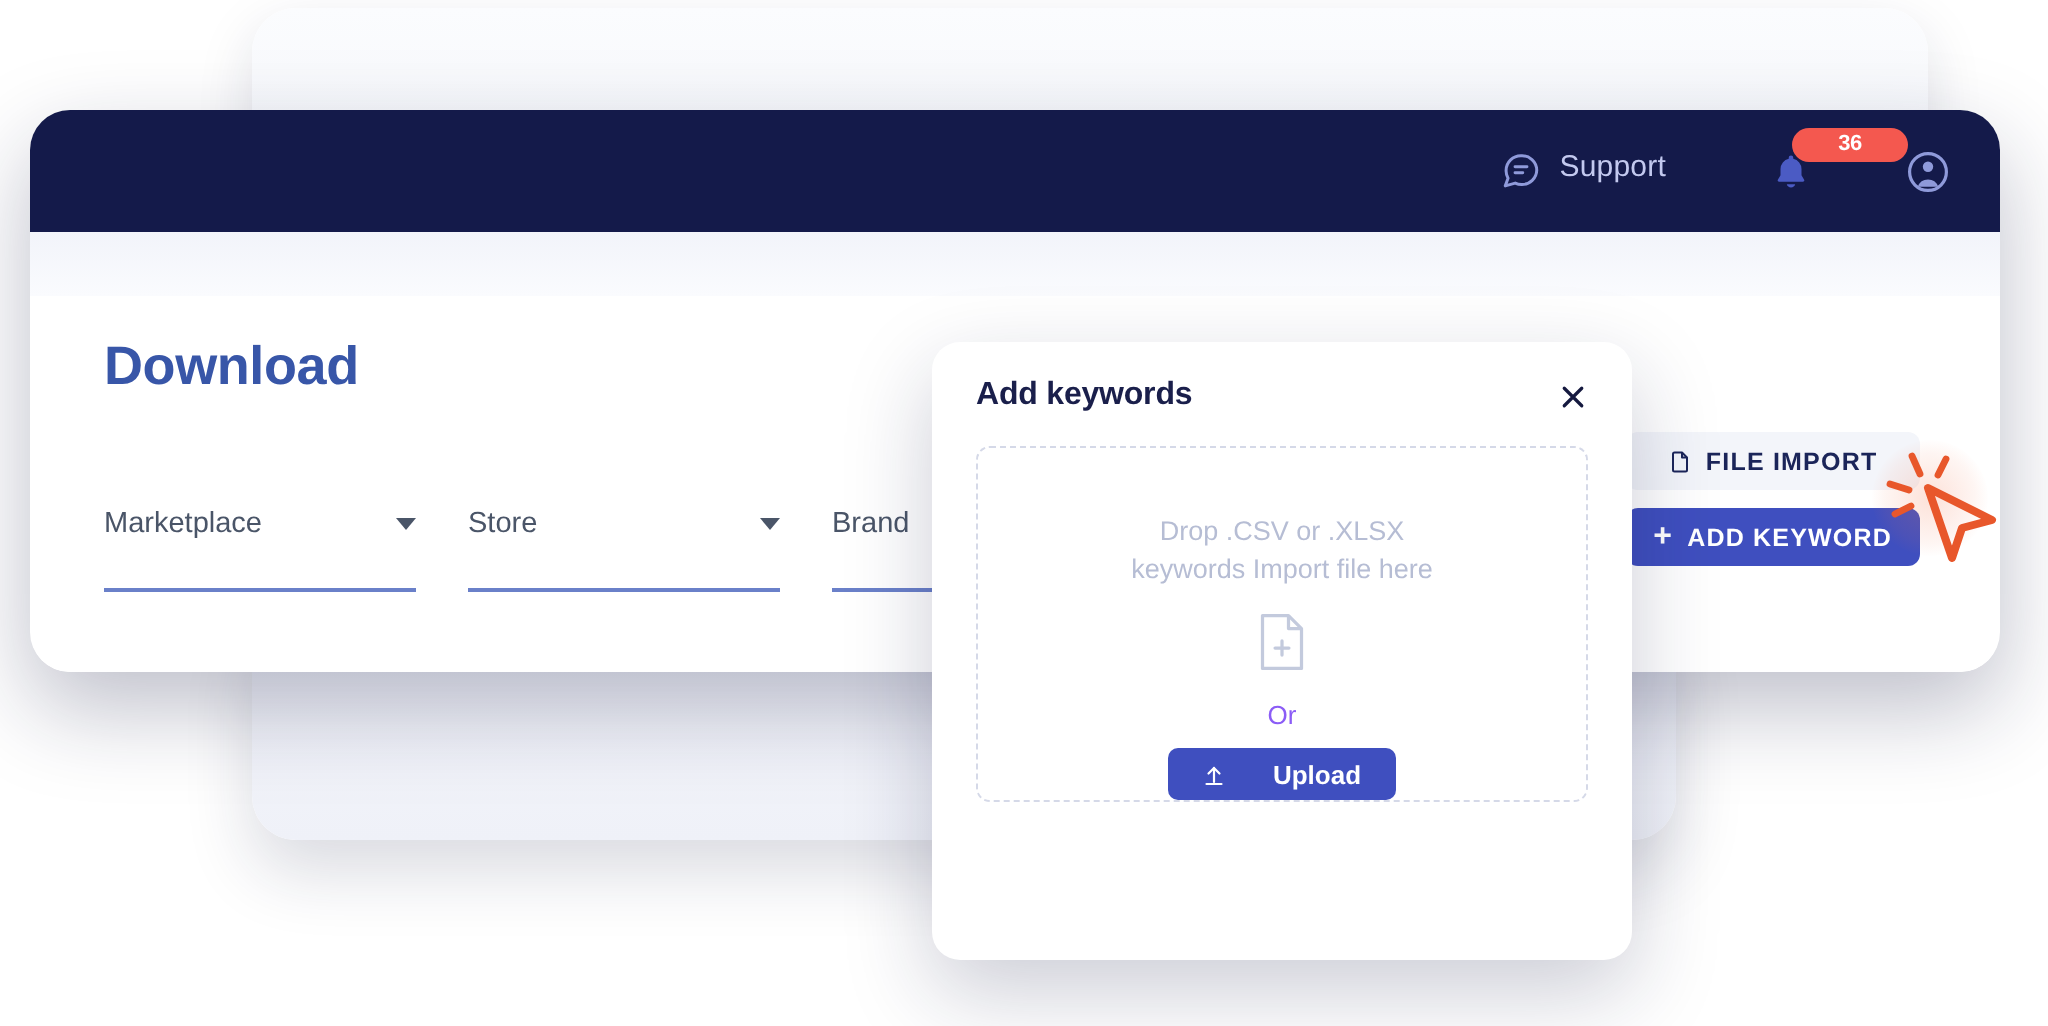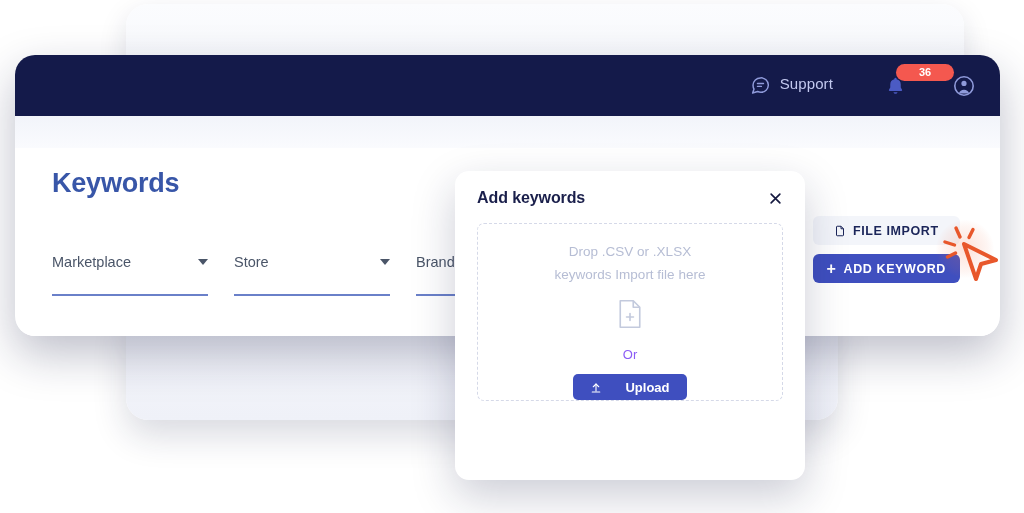--- a/index.html
+++ b/index.html
@@ -343,7 +343,7 @@
 
     <div class="content-card">
 
-      <div class="page-title">Keywords</div>
+      <div class="page-title">Download</div>
 
       <div class="filter-row">
         <div class="filter">

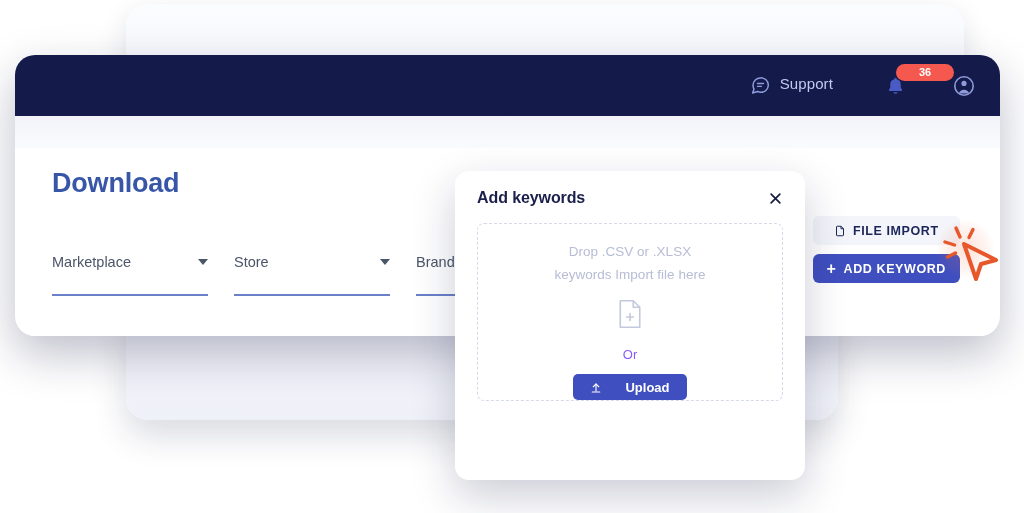--- a/index.html
+++ b/index.html
@@ -213,7 +213,7 @@
   
   .modal {
     position: absolute;
-    left: 455px;
+    left: 466px;
     top: 171px;
     width: 350px;
     height: 309px;

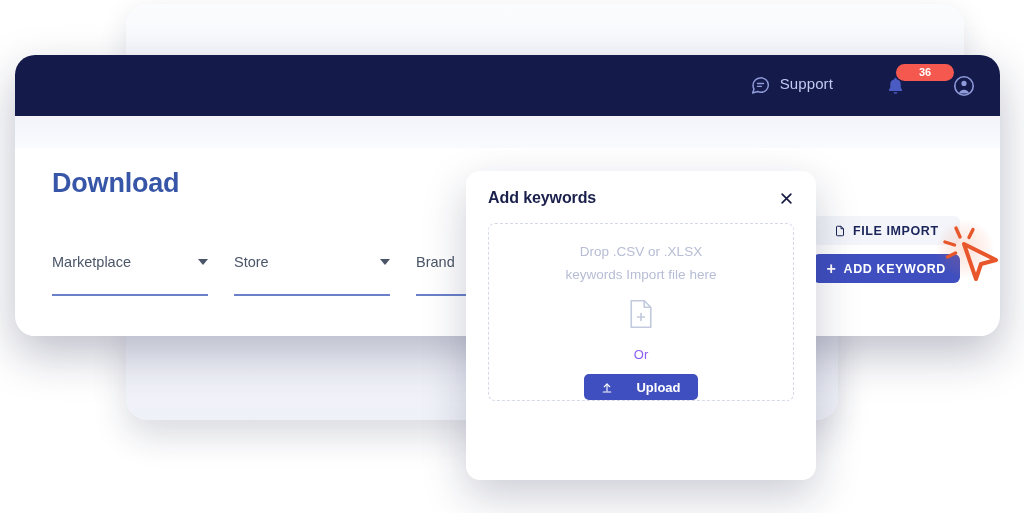--- a/index.html
+++ b/index.html
@@ -266,7 +266,7 @@
     display: flex;
     flex-direction: column;
     align-items: center;
-    justify-content: space-between;
+    justify-content: flex-end;
     padding-top: 18px;
     box-sizing: border-box;
   }

